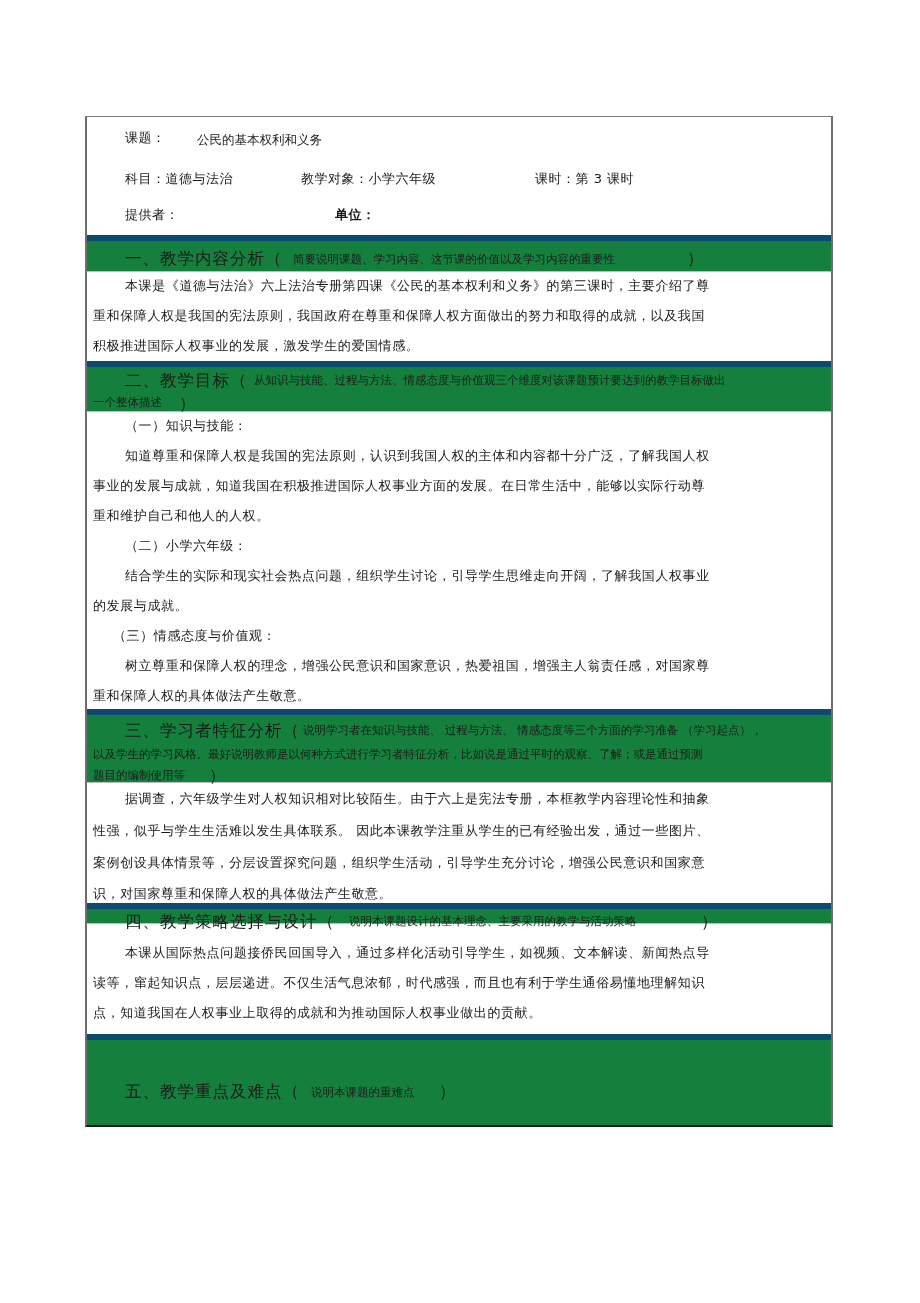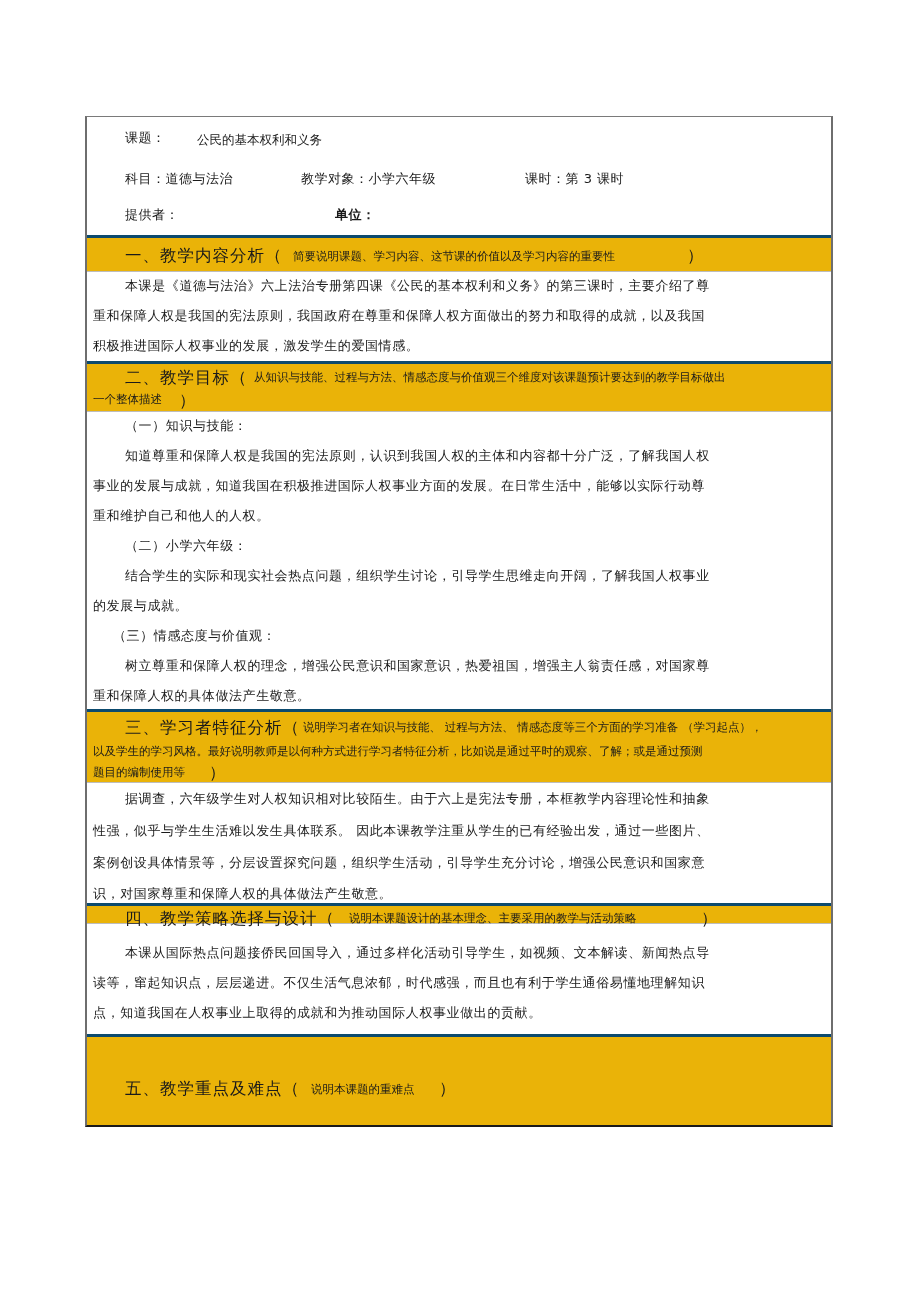--- a/index.html
+++ b/index.html
@@ -37,7 +37,7 @@
 
   <div class="abs meta-label" style="left:38px; top:53px;">科目：道德与法治</div>
   <div class="abs meta-label" style="left:214px; top:53px;">教学对象：小学六年级</div>
-  <div class="abs meta-label" style="left:438px; top:53px;">课时：第  3 课时</div>
+  <div class="abs meta-label" style="left:448px; top:53px;">课时：第  3 课时</div>
 
   <div class="abs meta-label" style="left:38px; top:89px;">提供者：</div>
   <div class="abs meta-label" style="left:248px; top:89px;font-weight:bold;">单位：</div>

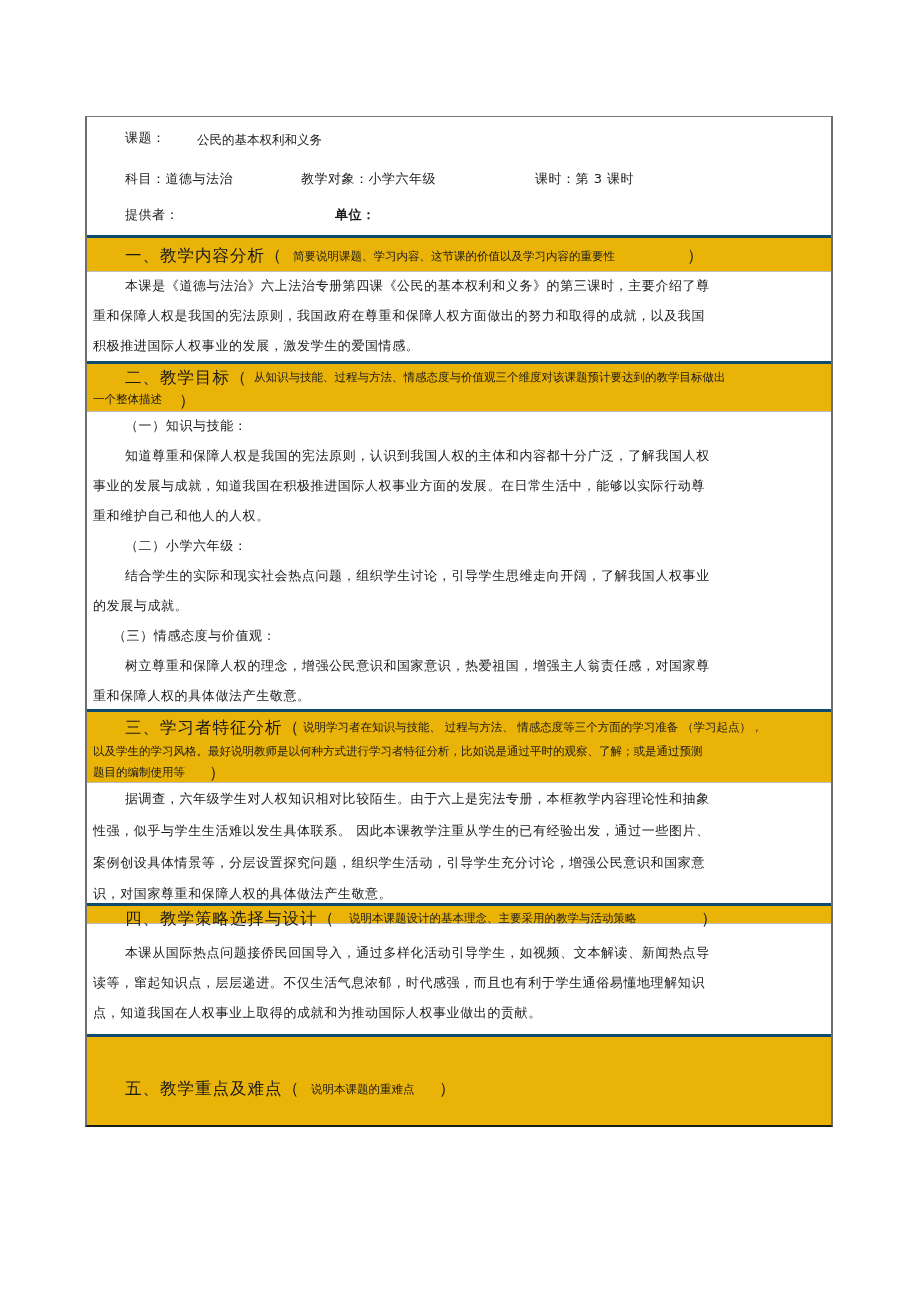--- a/index.html
+++ b/index.html
@@ -17,8 +17,8 @@
   .meta-small { font-size: 12.5px; }
   .band {
     position: absolute; left: 0; right: 0;
-    background: #eab308;
-    border-top: 3px solid #0c4a6e;
+    background: #15803d;
+    border-top: 6px solid #0c4a6e;
     border-bottom: 1px solid #bdbdbd;
     box-sizing: border-box;
   }

